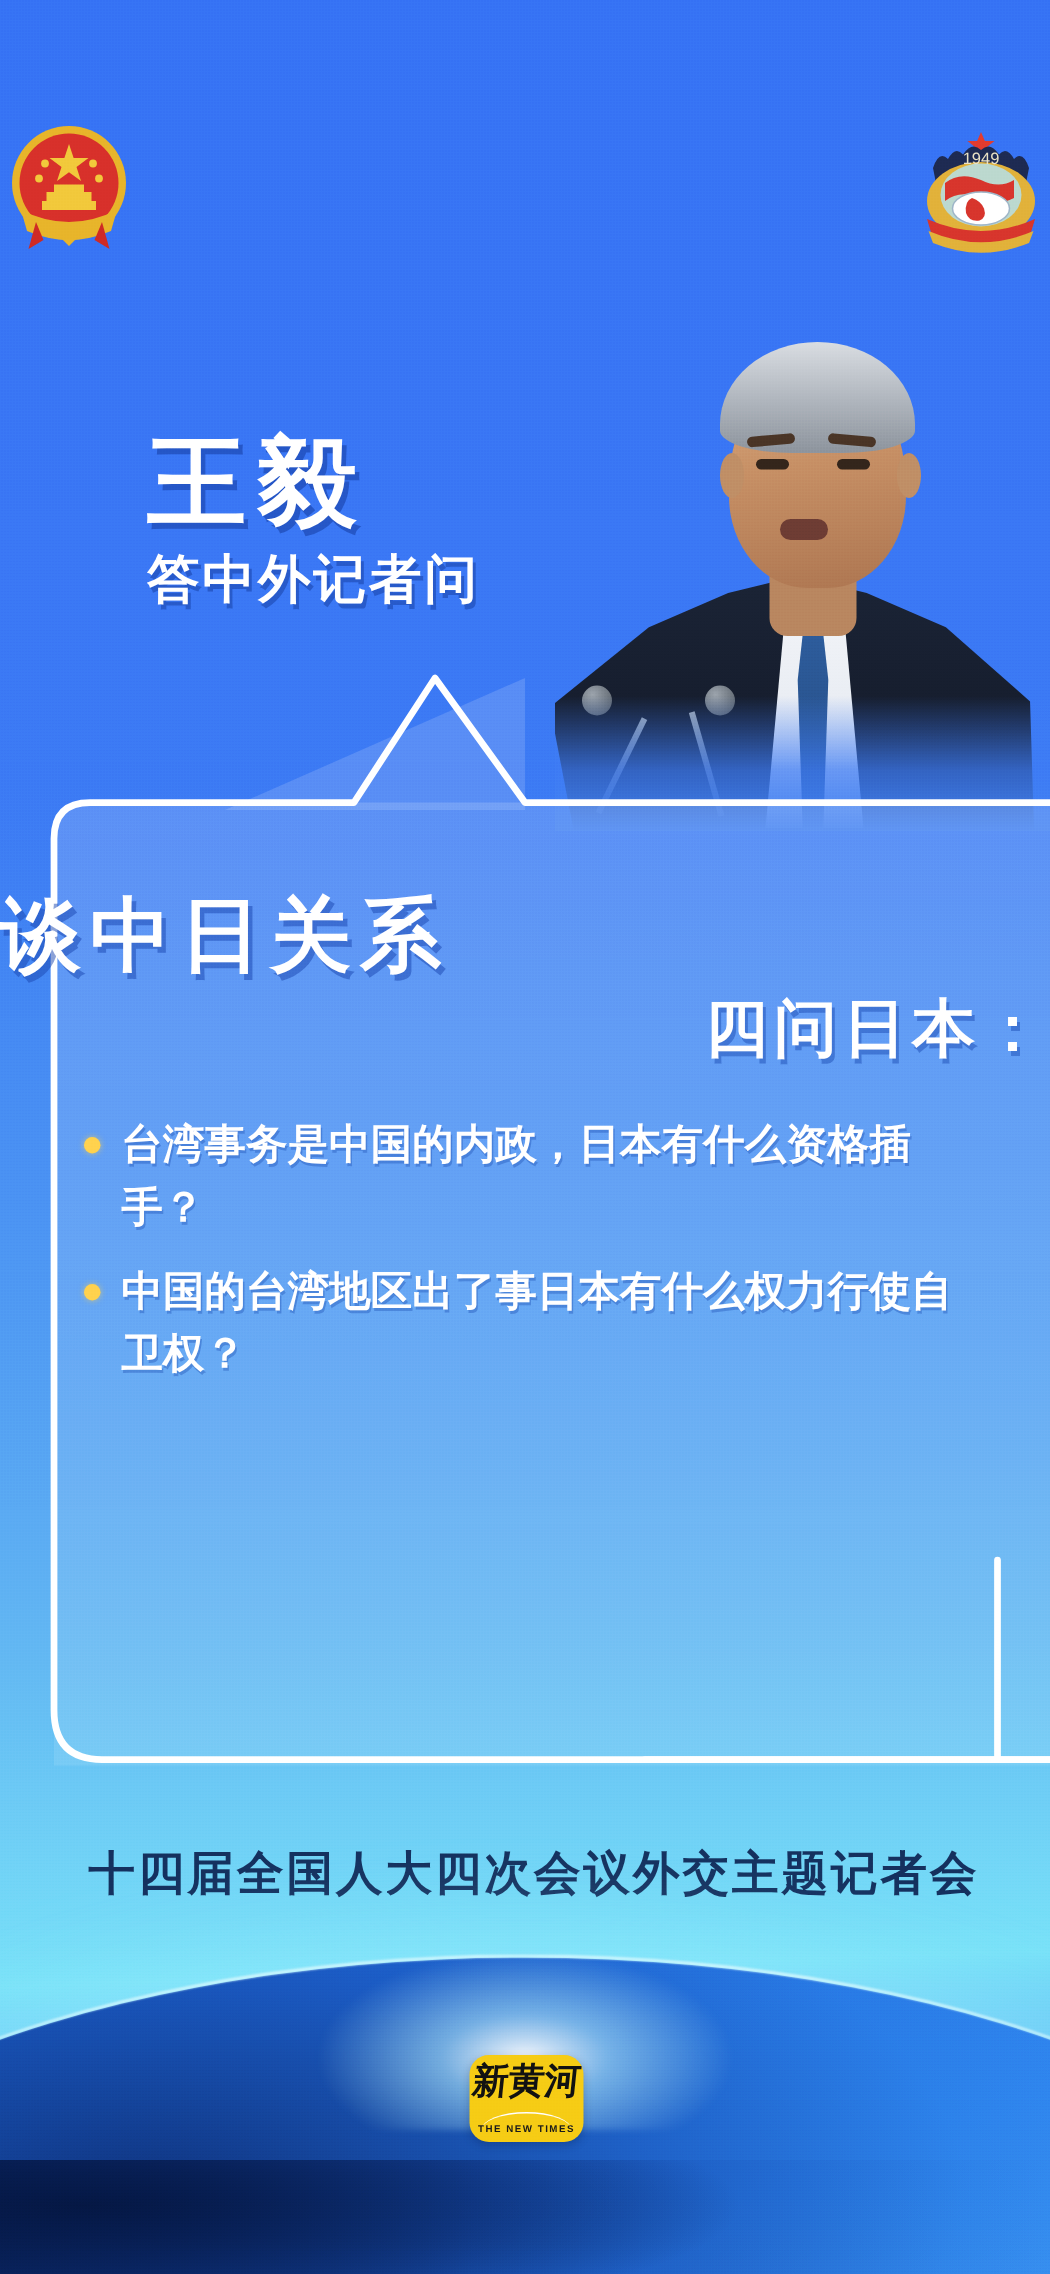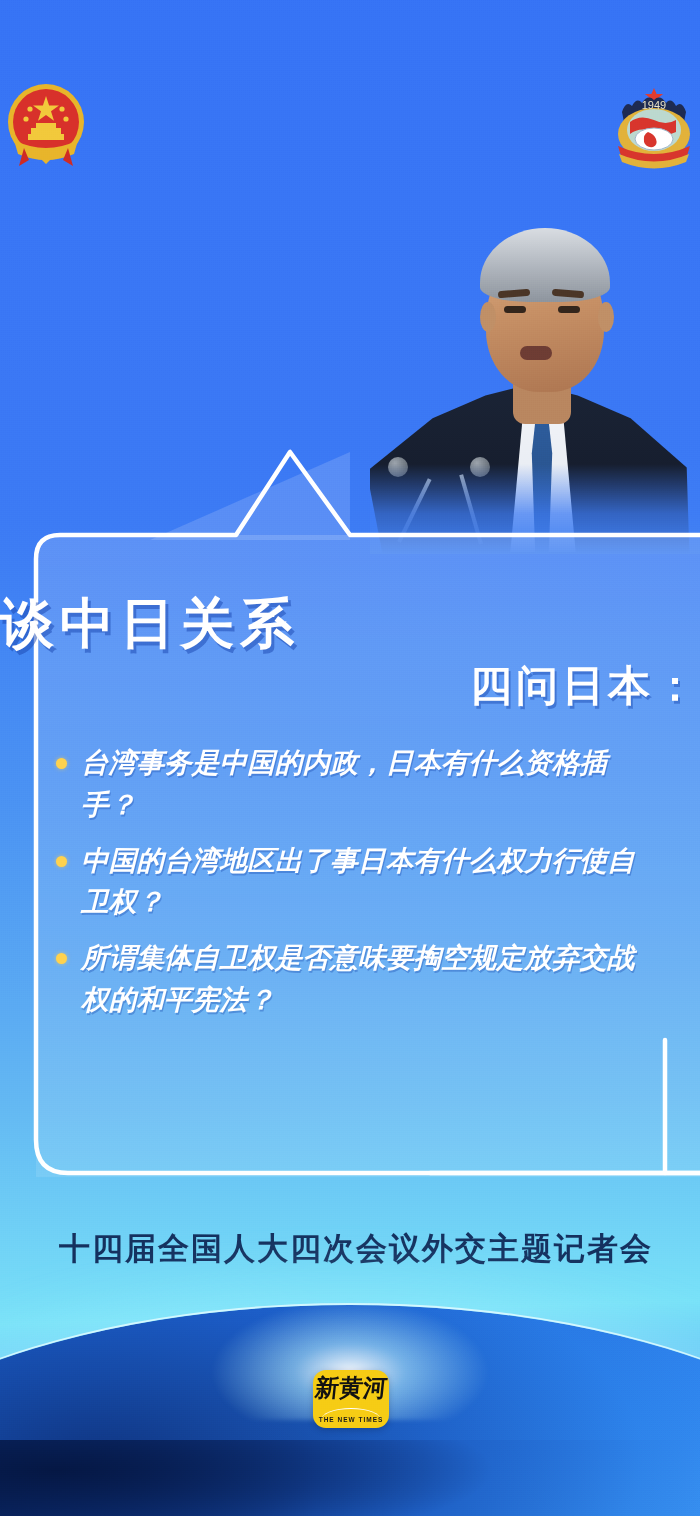--- a/index.html
+++ b/index.html
@@ -229,6 +229,10 @@
     </div>
   </div>
 
+  <div class="name-block">
+    <div class="name-main">王毅</div>
+    <div class="name-sub">答中外记者问</div>
+  </div>
 
   <div class="bubble-tailfill"></div>
   <div class="bubble-fill"></div>

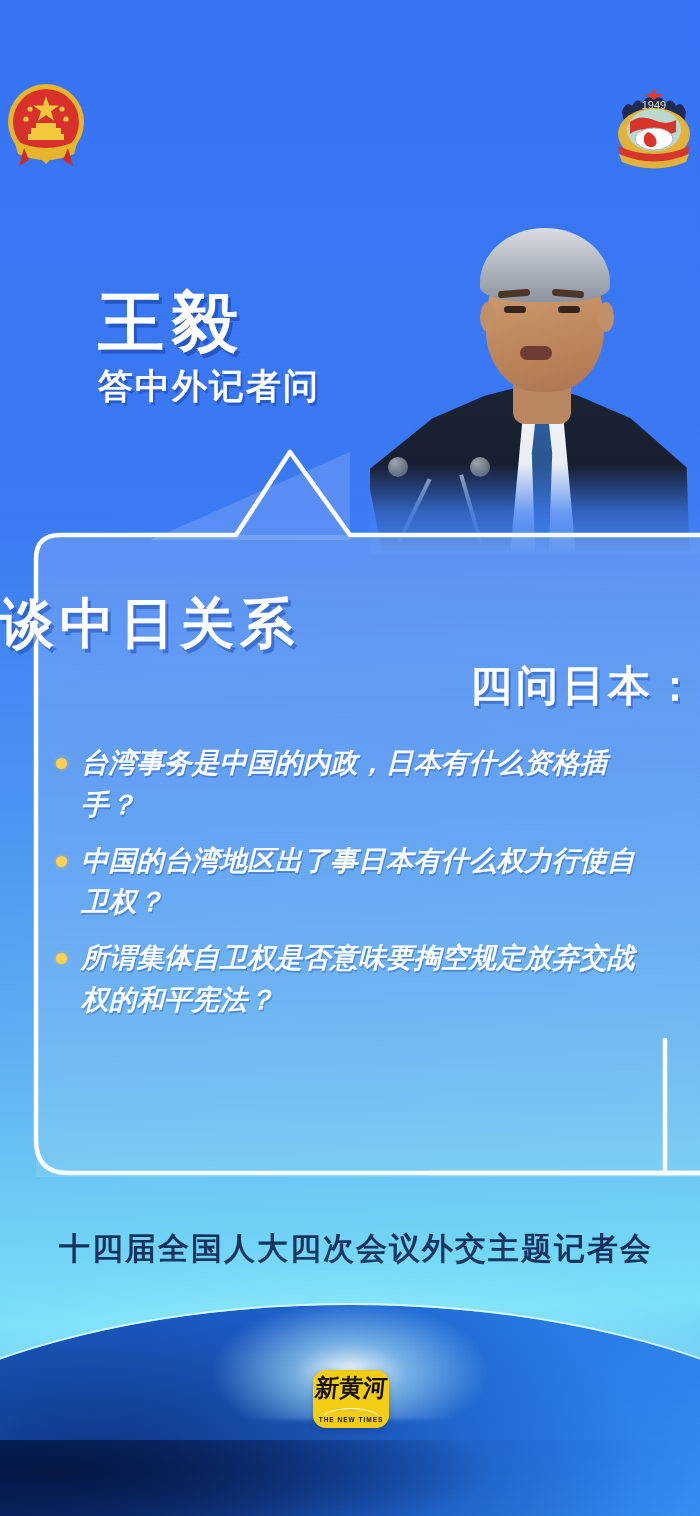--- a/index.html
+++ b/index.html
@@ -113,7 +113,6 @@
     font-size:27.5px;line-height:1.52;color:#ffffff;font-weight:700;letter-spacing:.2px;
     text-shadow:1px 2px 0 rgba(30,80,180,.38);
     font-family:"Liberation Serif","DejaVu Serif",serif;
-    font-style:italic;
   }
 
   

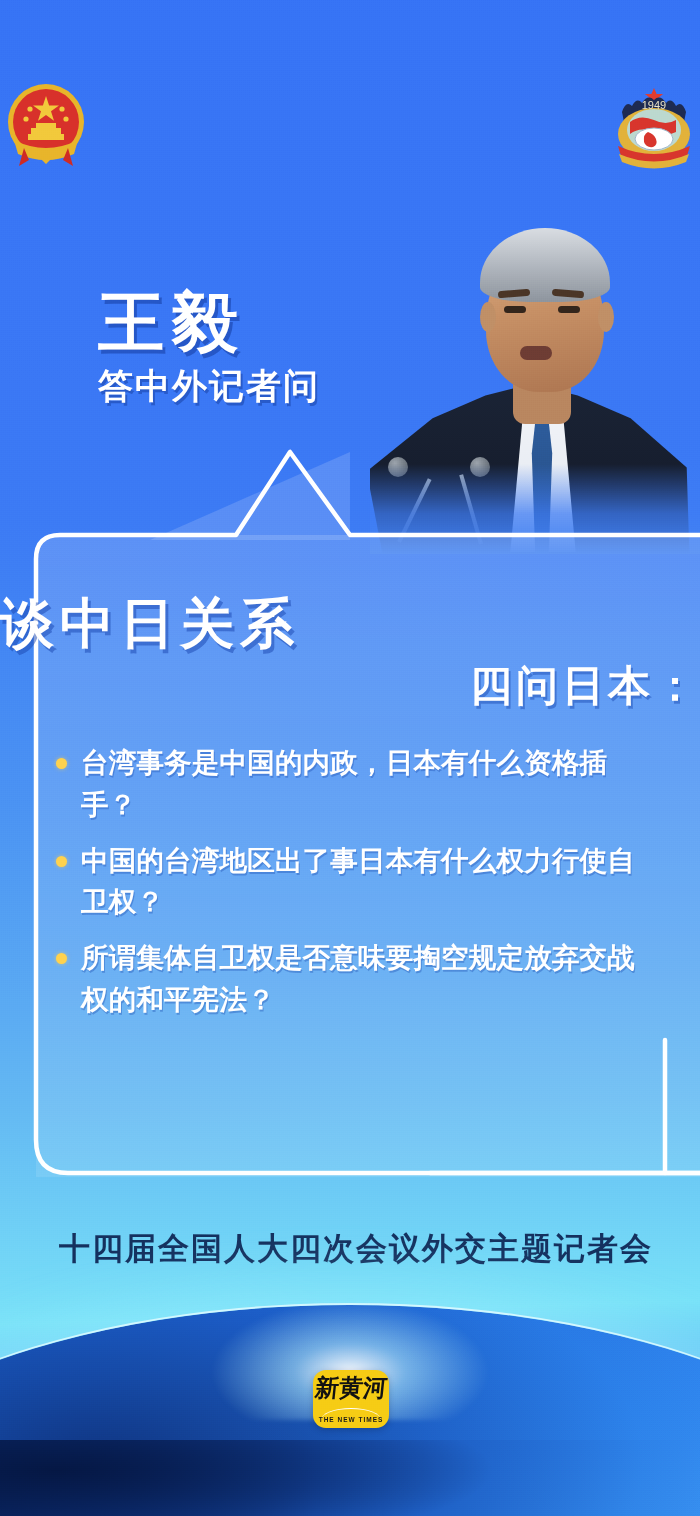--- a/index.html
+++ b/index.html
@@ -253,10 +253,6 @@
       <span class="dot"></span>
       <span class="btext">中国的台湾地区出了事日本有什么权力行使自卫权？</span>
     </div>
-    <div class="bullet">
-      <span class="dot"></span>
-      <span class="btext">所谓集体自卫权是否意味要掏空规定放弃交战权的和平宪法？</span>
-    </div>
   </div>
 
   <div class="caption">十四届全国人大四次会议外交主题记者会</div>

